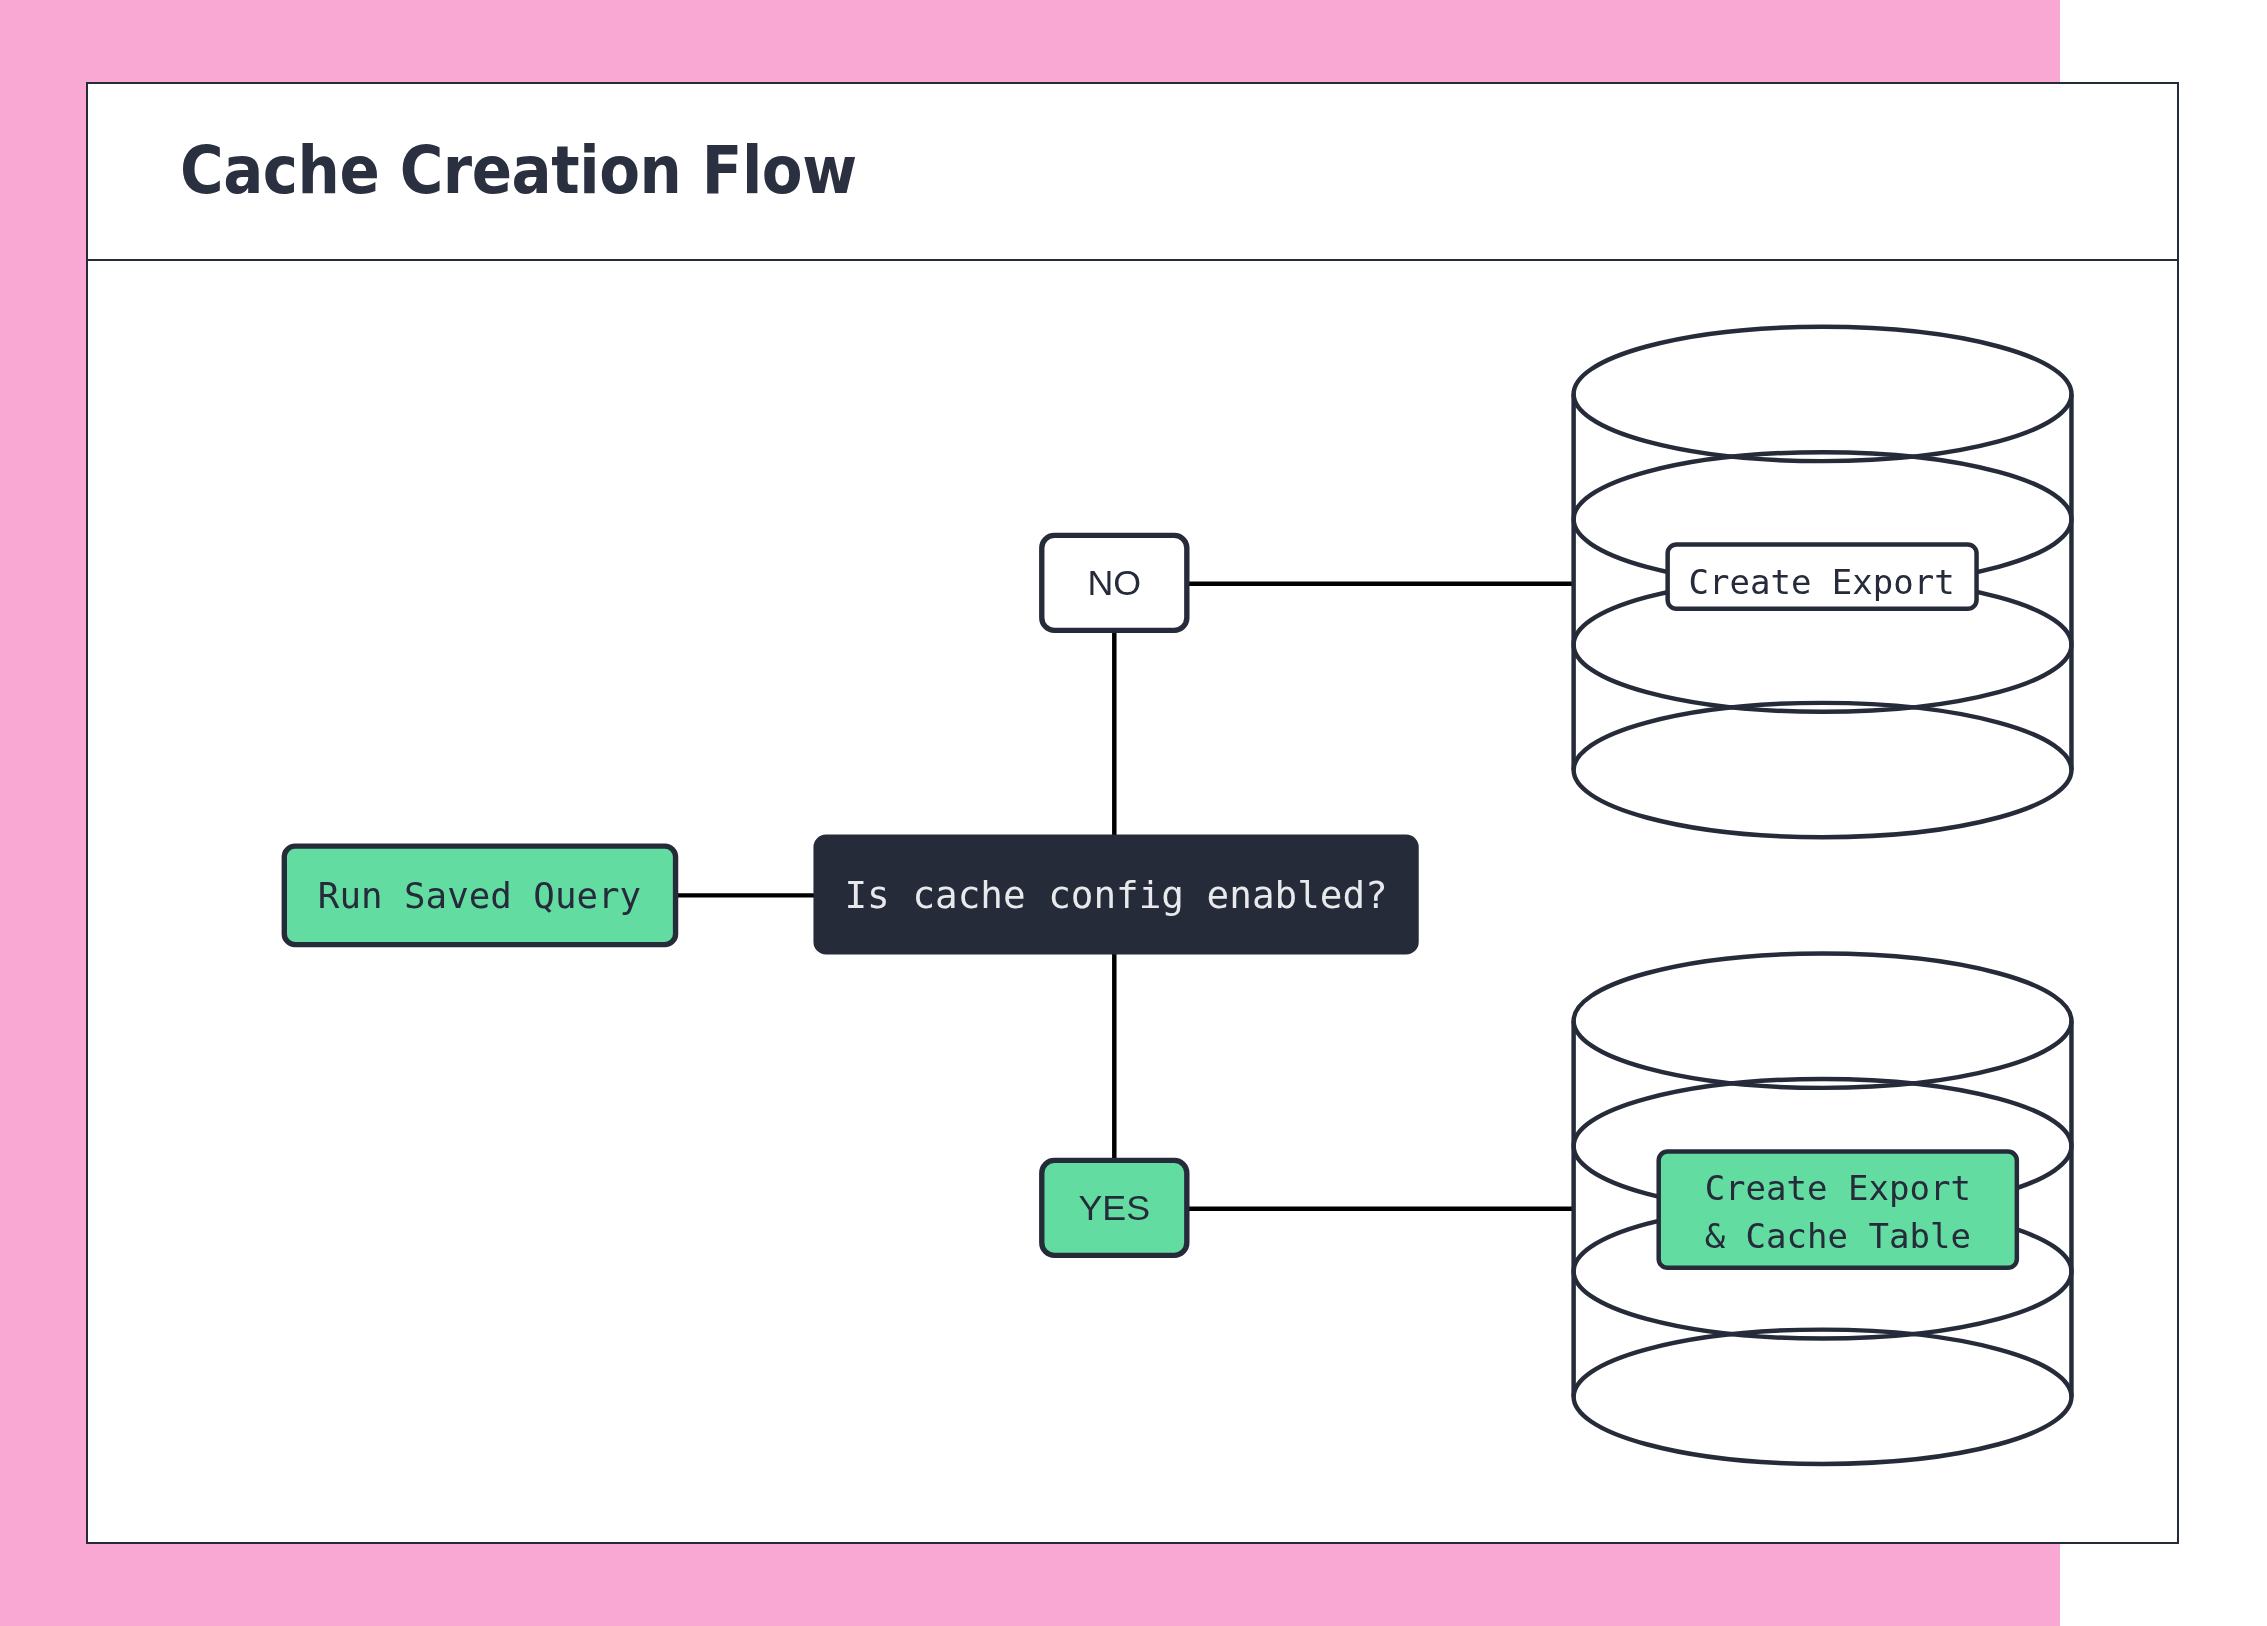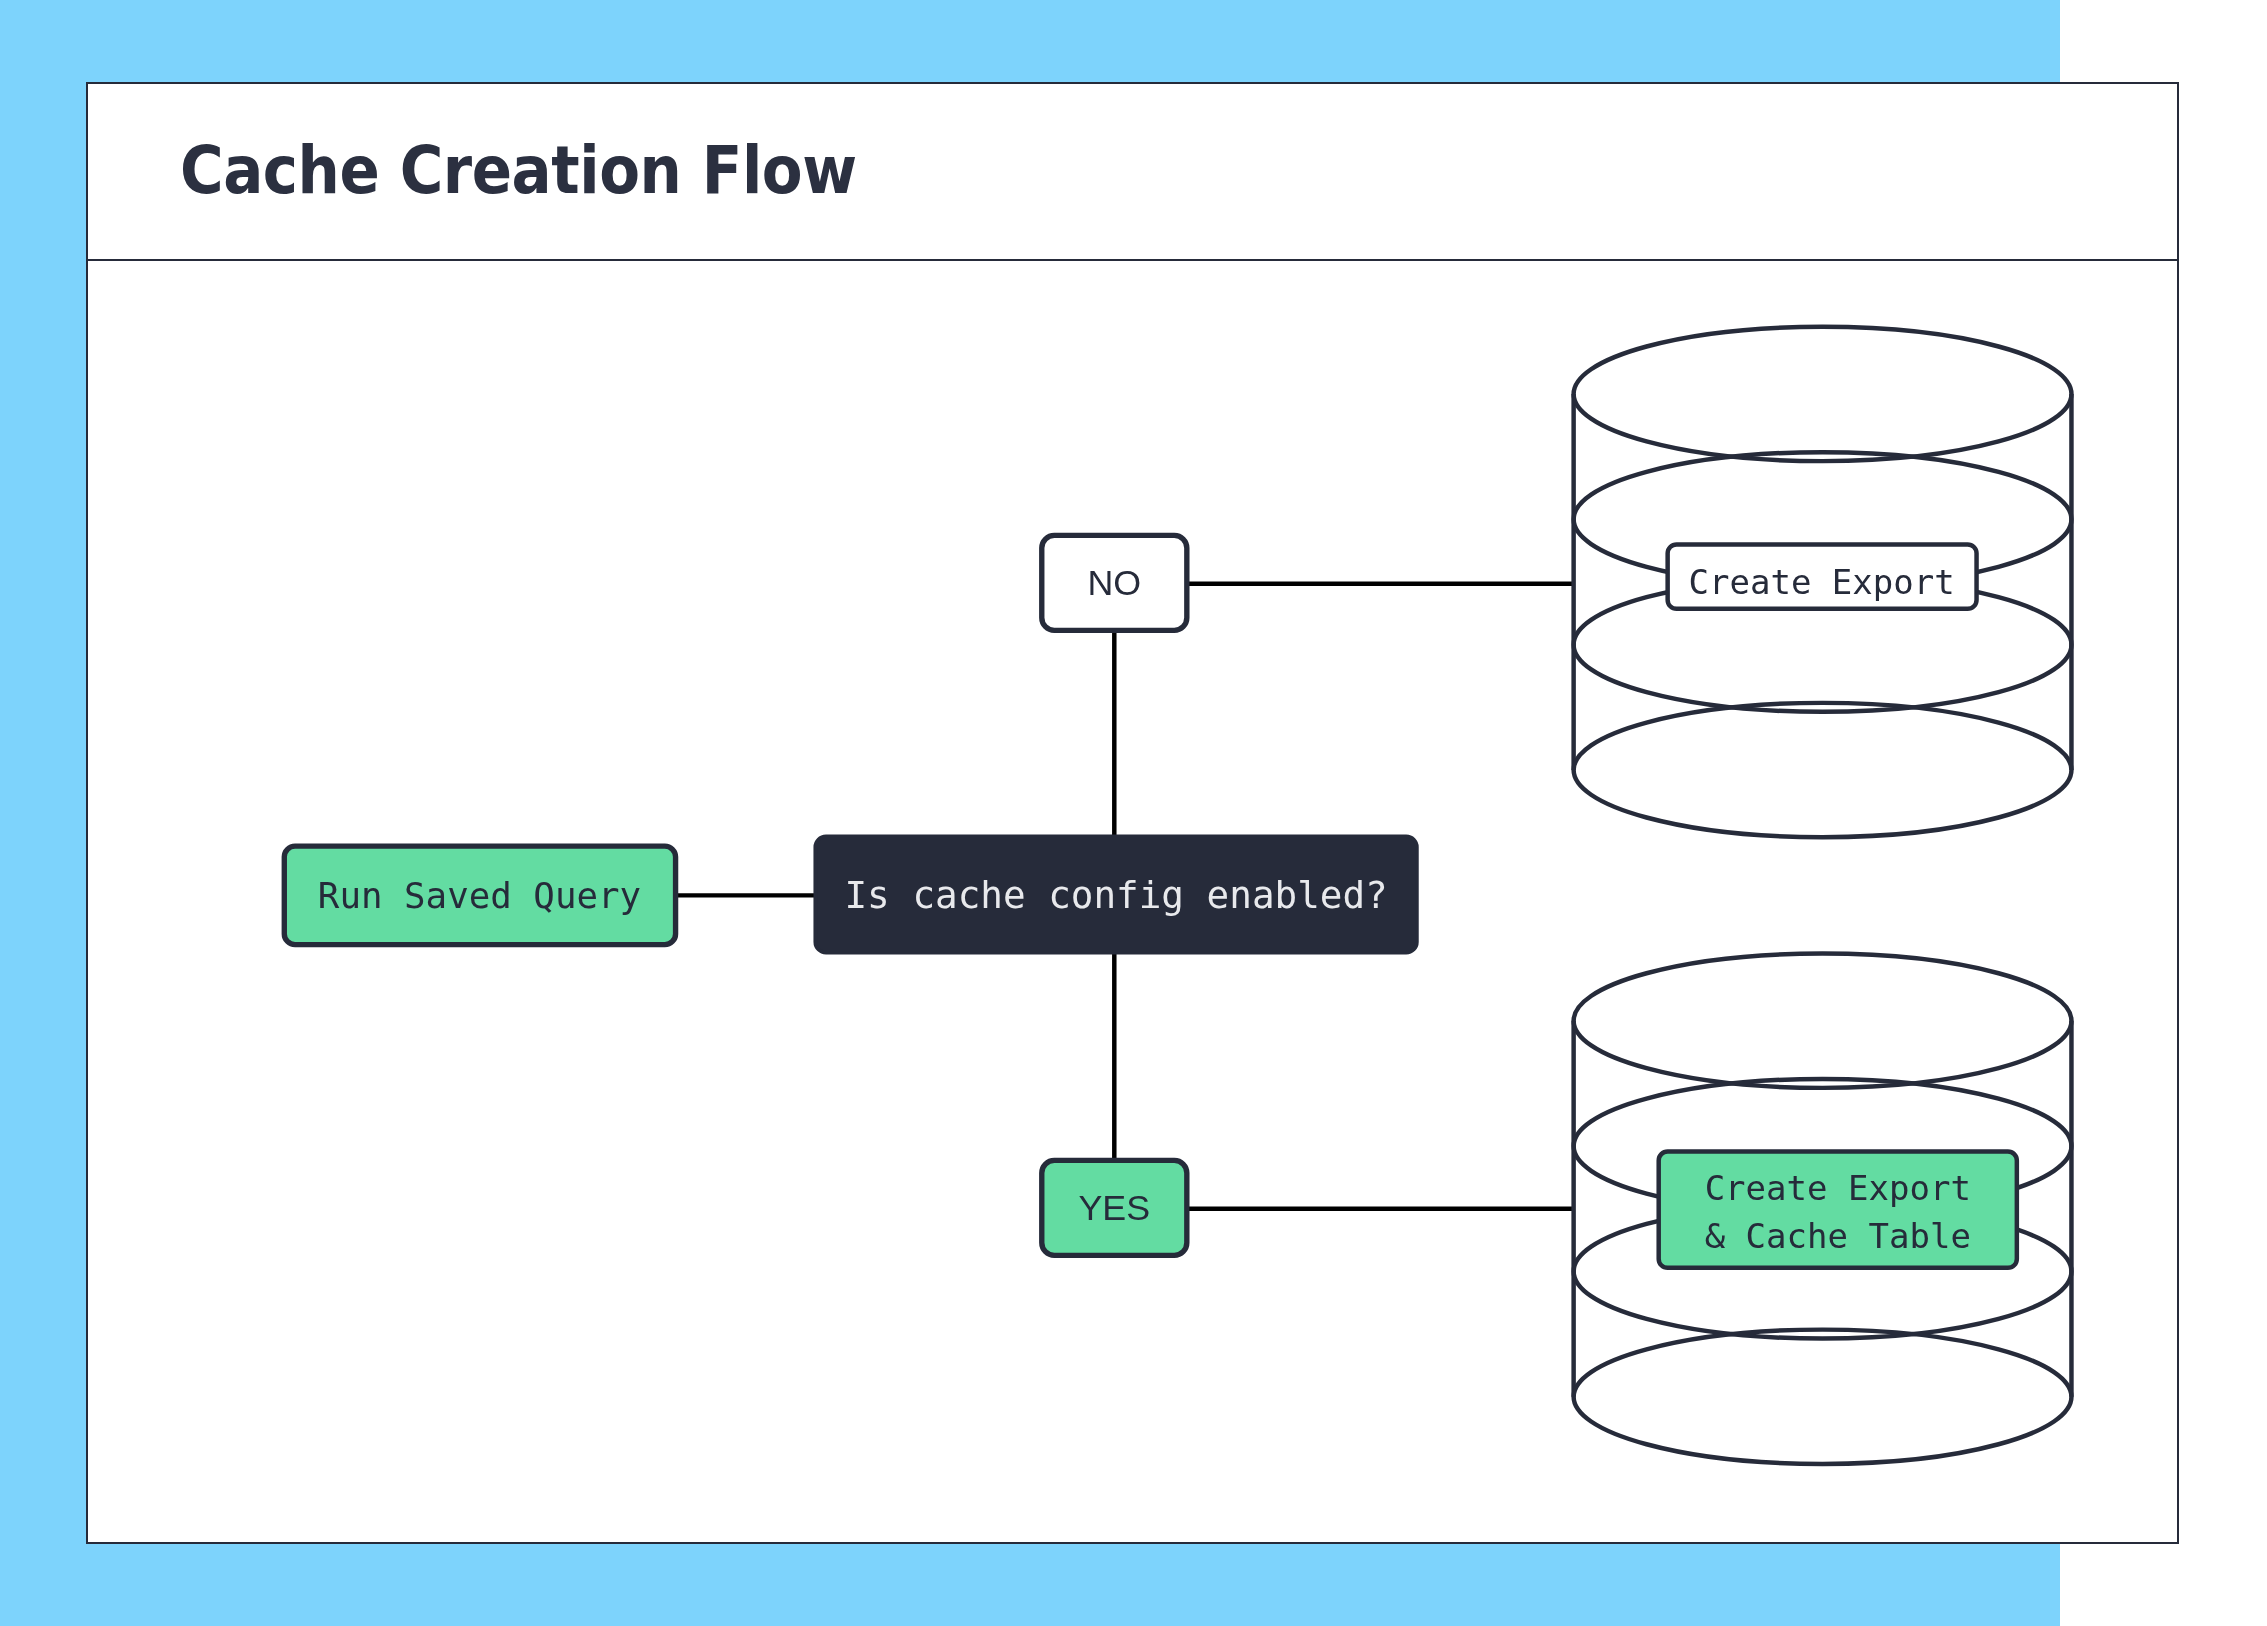--- a/index.html
+++ b/index.html
@@ -17,7 +17,7 @@
     position: relative;
     width: 2060px;
     height: 1626px;
-    background: #7dd3fc;
+    background: #f9a8d4;
   }
   .frame-outer {
     position: absolute;

